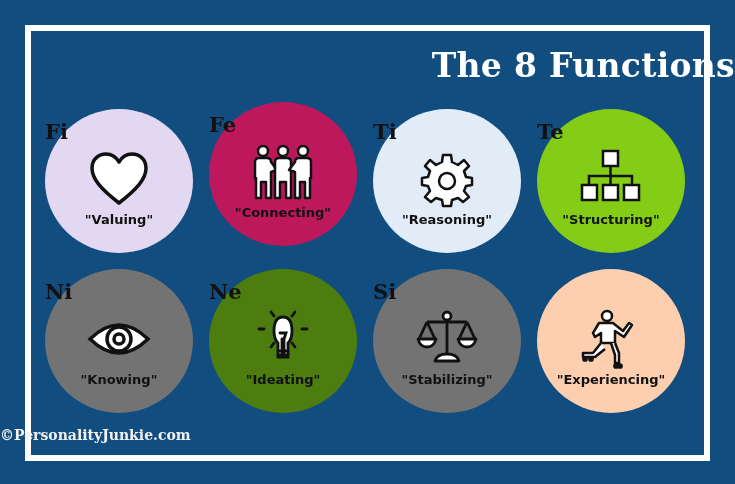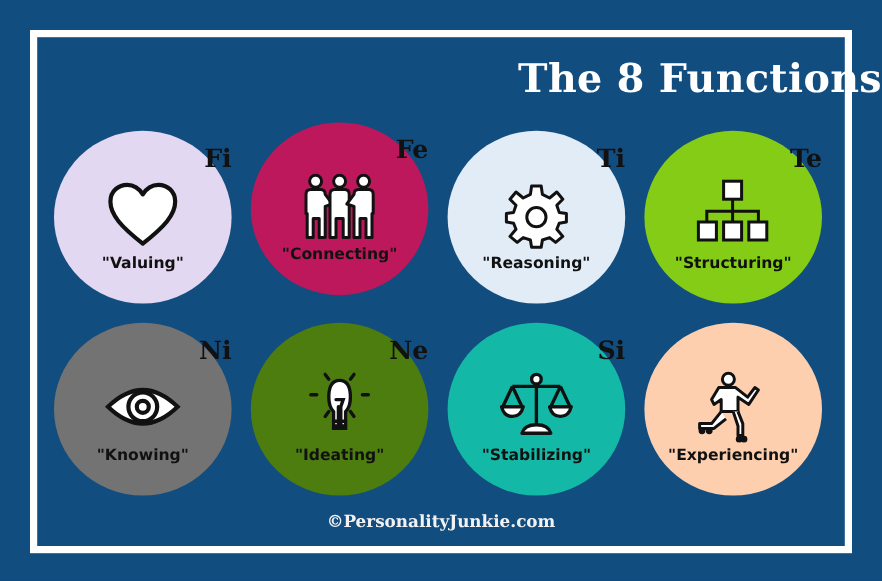--- a/index.html
+++ b/index.html
@@ -25,7 +25,7 @@
   }
   .abbr {
     position:absolute; left:0; width:100%; top:10px;
-    text-align:right; font-family:"DejaVu Serif", serif; font-weight:bold;
+    text-align:left; font-family:"DejaVu Serif", serif; font-weight:bold;
     font-size:21px; color:#111;
   }
   .icon {

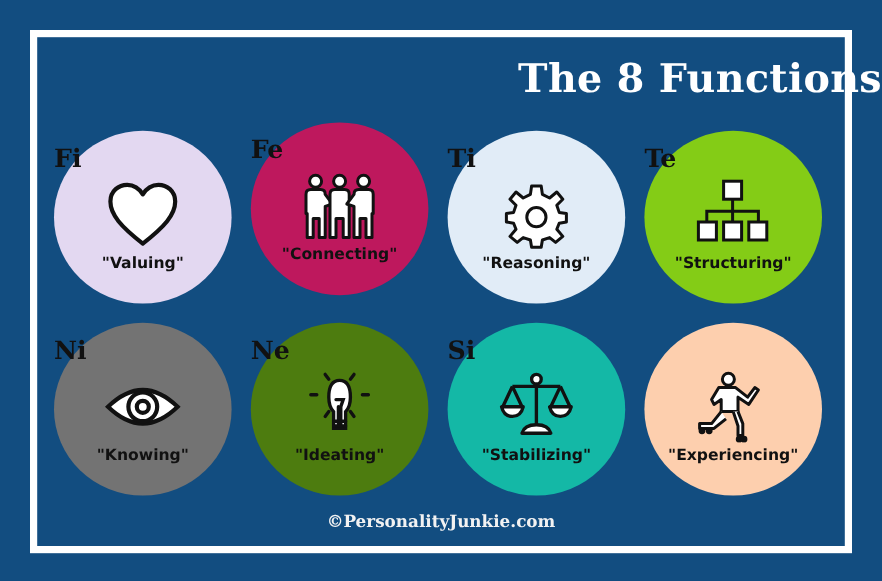--- a/index.html
+++ b/index.html
@@ -126,7 +126,7 @@
   <div class="label">"Ideating"</div>
 </div>
 
-<div class="circle" style="left:373px;top:269px;background:#14b8a6">
+<div class="circle" style="left:373px;top:269px;background:#737373">
   <div class="abbr">Si</div>
   <div class="icon">
     <svg viewBox="0 0 64 60" fill="none" stroke="#111" stroke-width="2.8" stroke-linejoin="round">

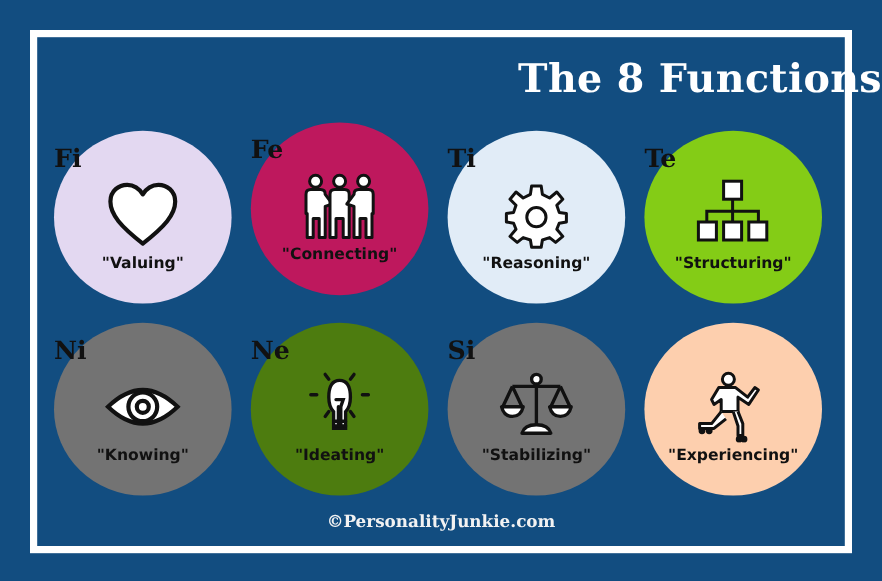--- a/index.html
+++ b/index.html
@@ -39,7 +39,7 @@
     font-family:"DejaVu Sans", sans-serif; white-space:nowrap;
   }
   .footer {
-    position:absolute; left:0; top:427px; width:735px; text-align:center;
+    position:absolute; left:0; top:427px; width:735px; 
     color:#f2f2f2; font-family:"DejaVu Serif", serif; font-weight:bold; font-size:14px;
   }
 </style>

